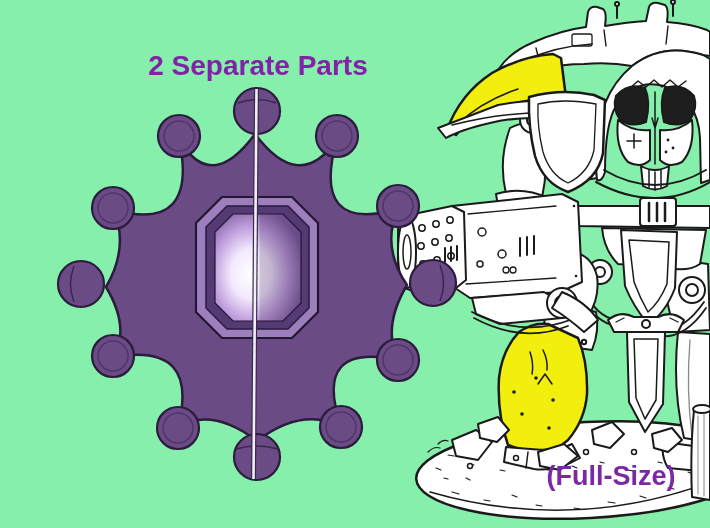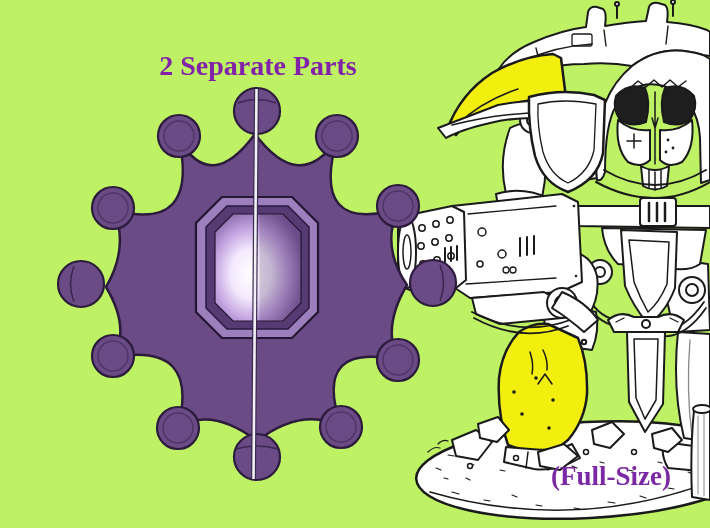--- a/index.html
+++ b/index.html
@@ -4,8 +4,8 @@
 <style>
   html,body{margin:0;padding:0;background:#ffffff;}
   .stage{
-    position:relative;width:710px;height:528px;background:#bef264;
-    overflow:hidden;font-family:Liberation Serif, serif;
+    position:relative;width:710px;height:528px;background:#86efac;
+    overflow:hidden;font-family:Liberation Sans, sans-serif;
   }
   .stage svg{position:absolute;left:0;top:0;}
   #knight-svg{z-index:1;}

